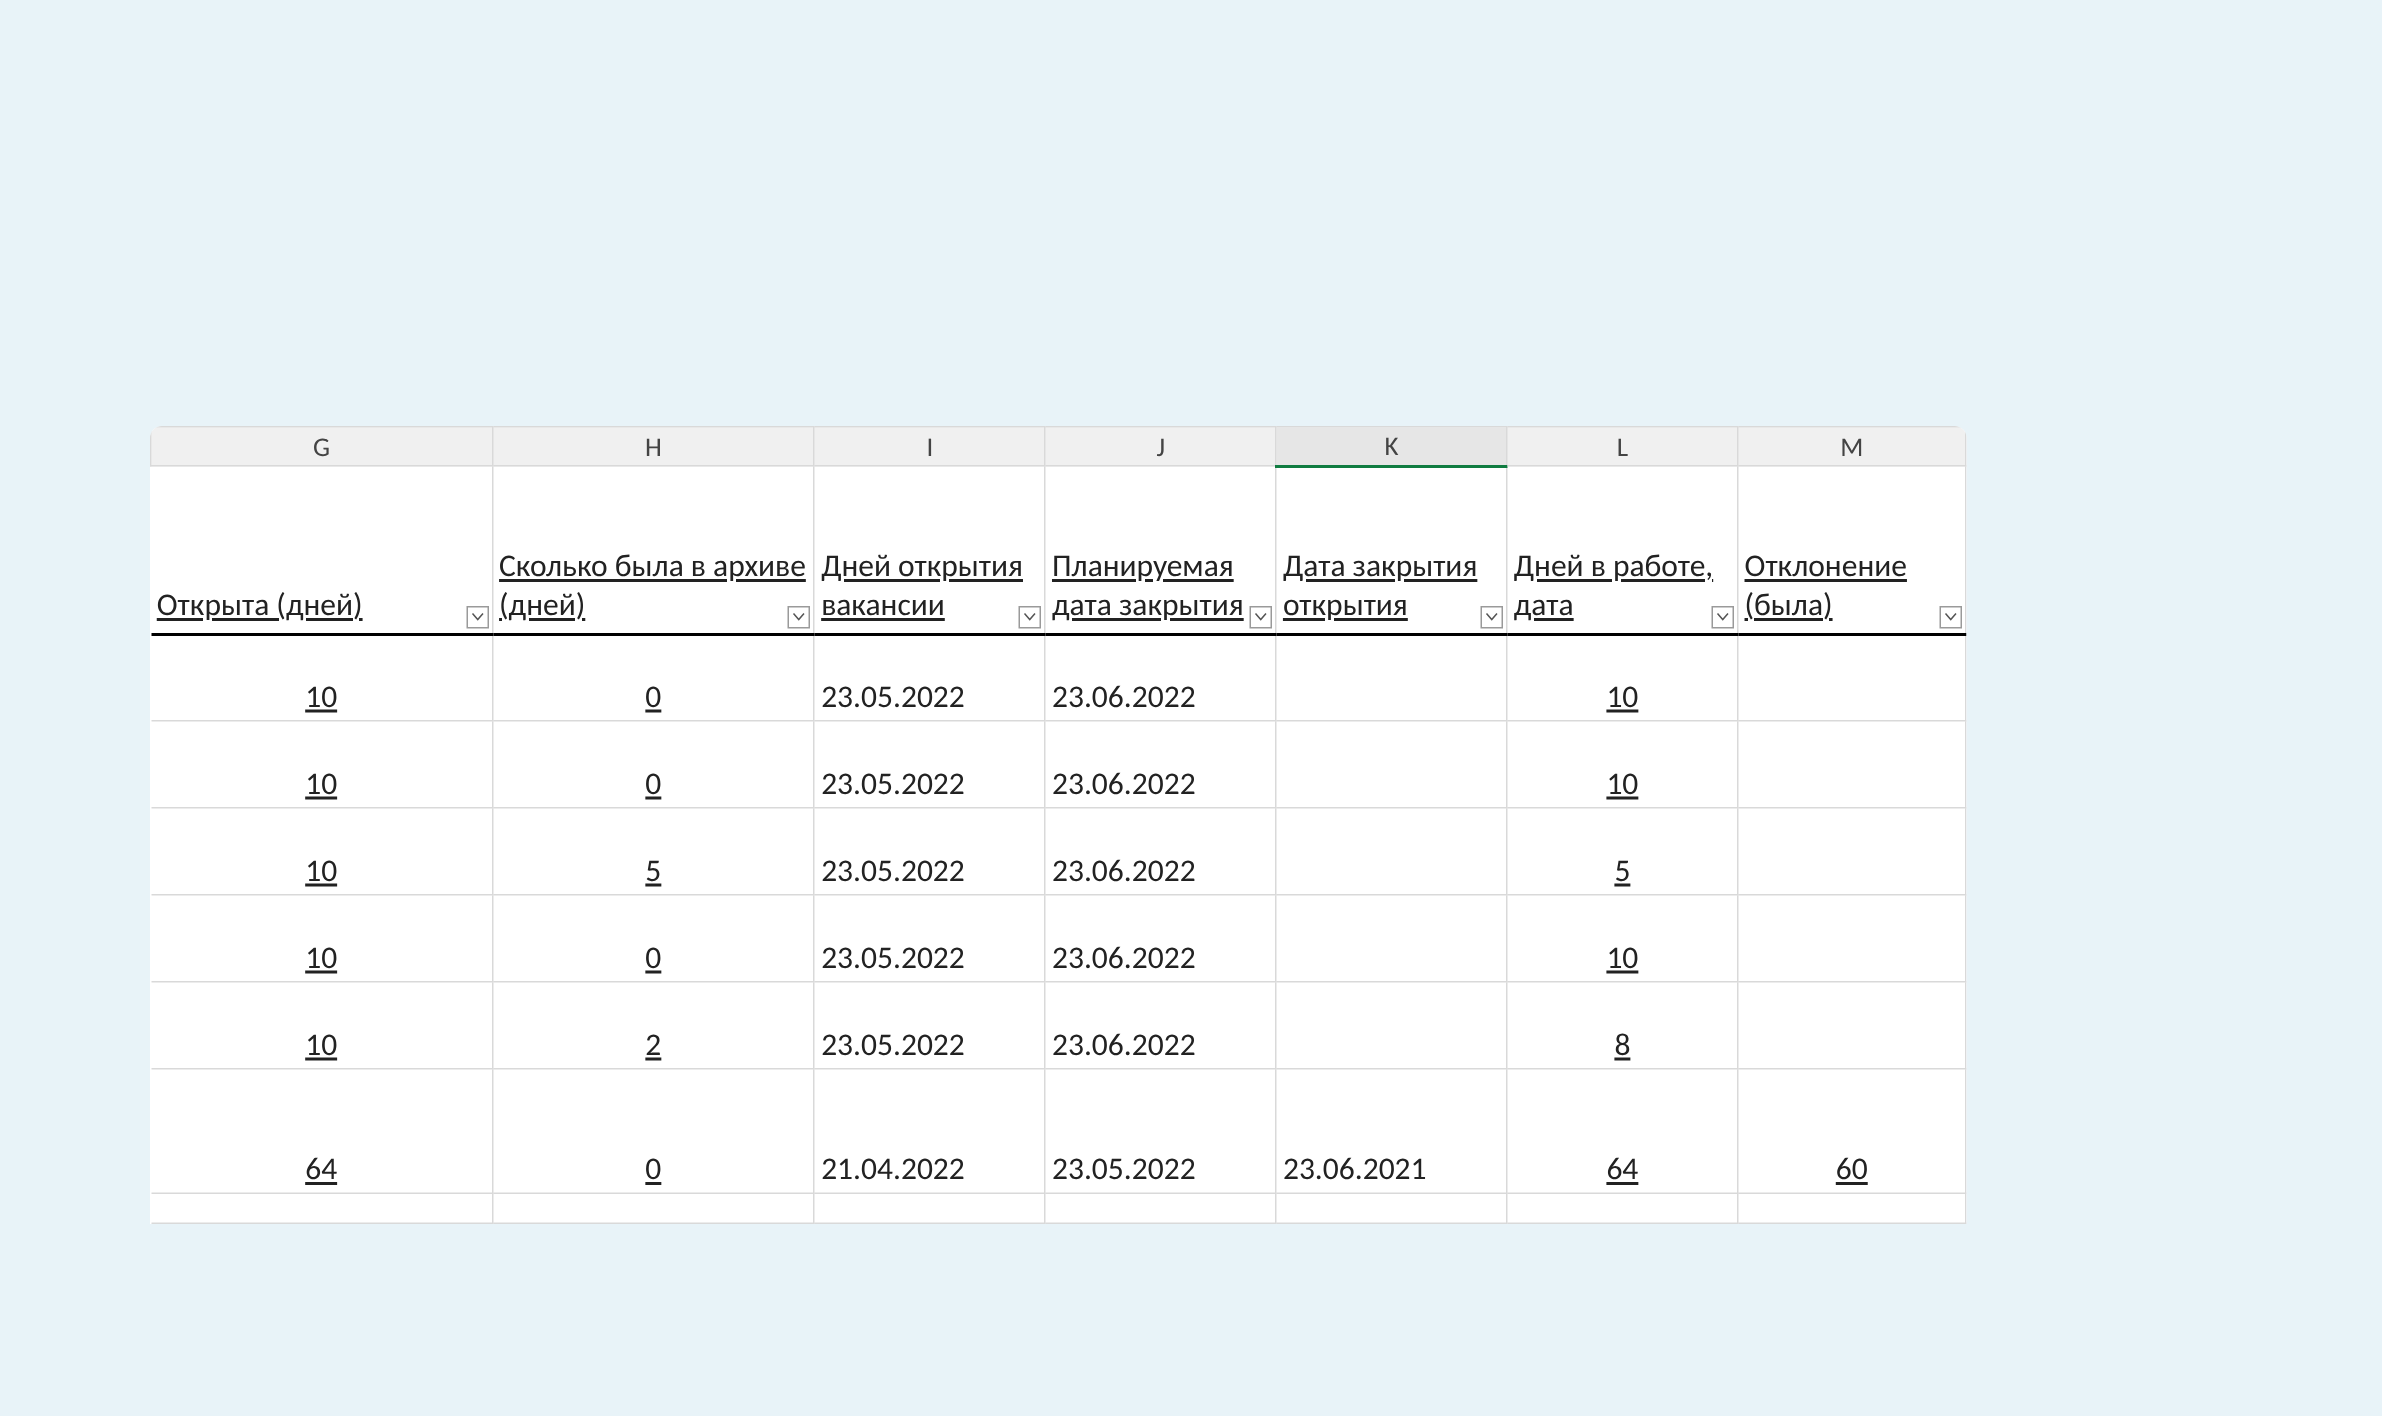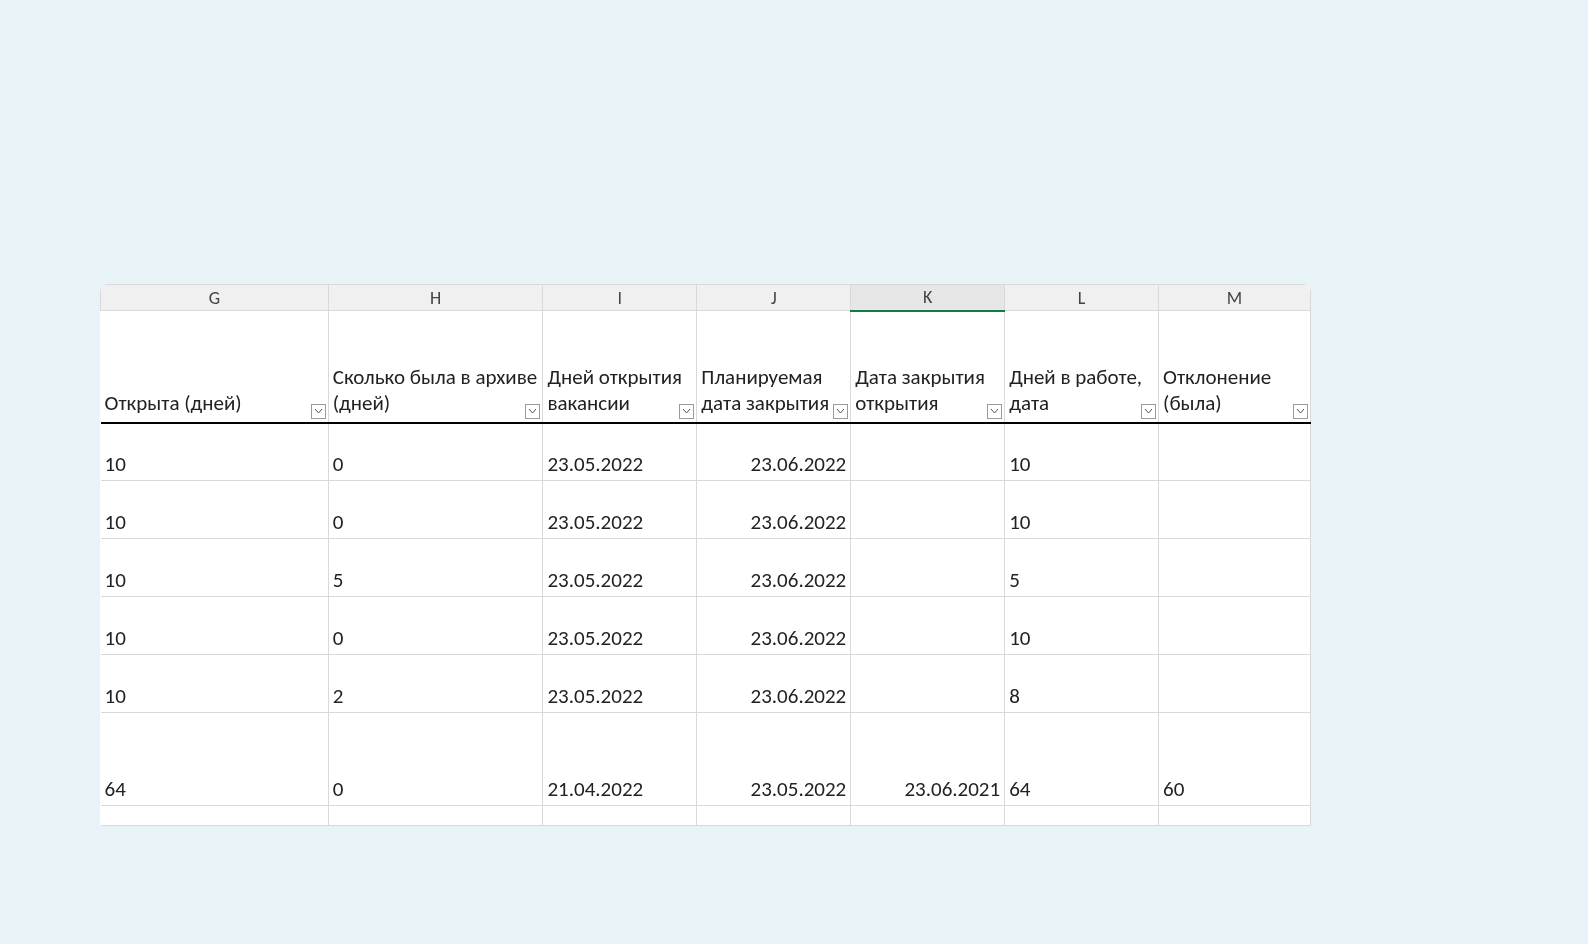--- a/index.html
+++ b/index.html
@@ -56,6 +56,7 @@
     .header-row td .txt {
       padding-bottom: 2px;
       display: block;
+      text-decoration: underline;
     }
     .filter-btn {
       position: absolute;

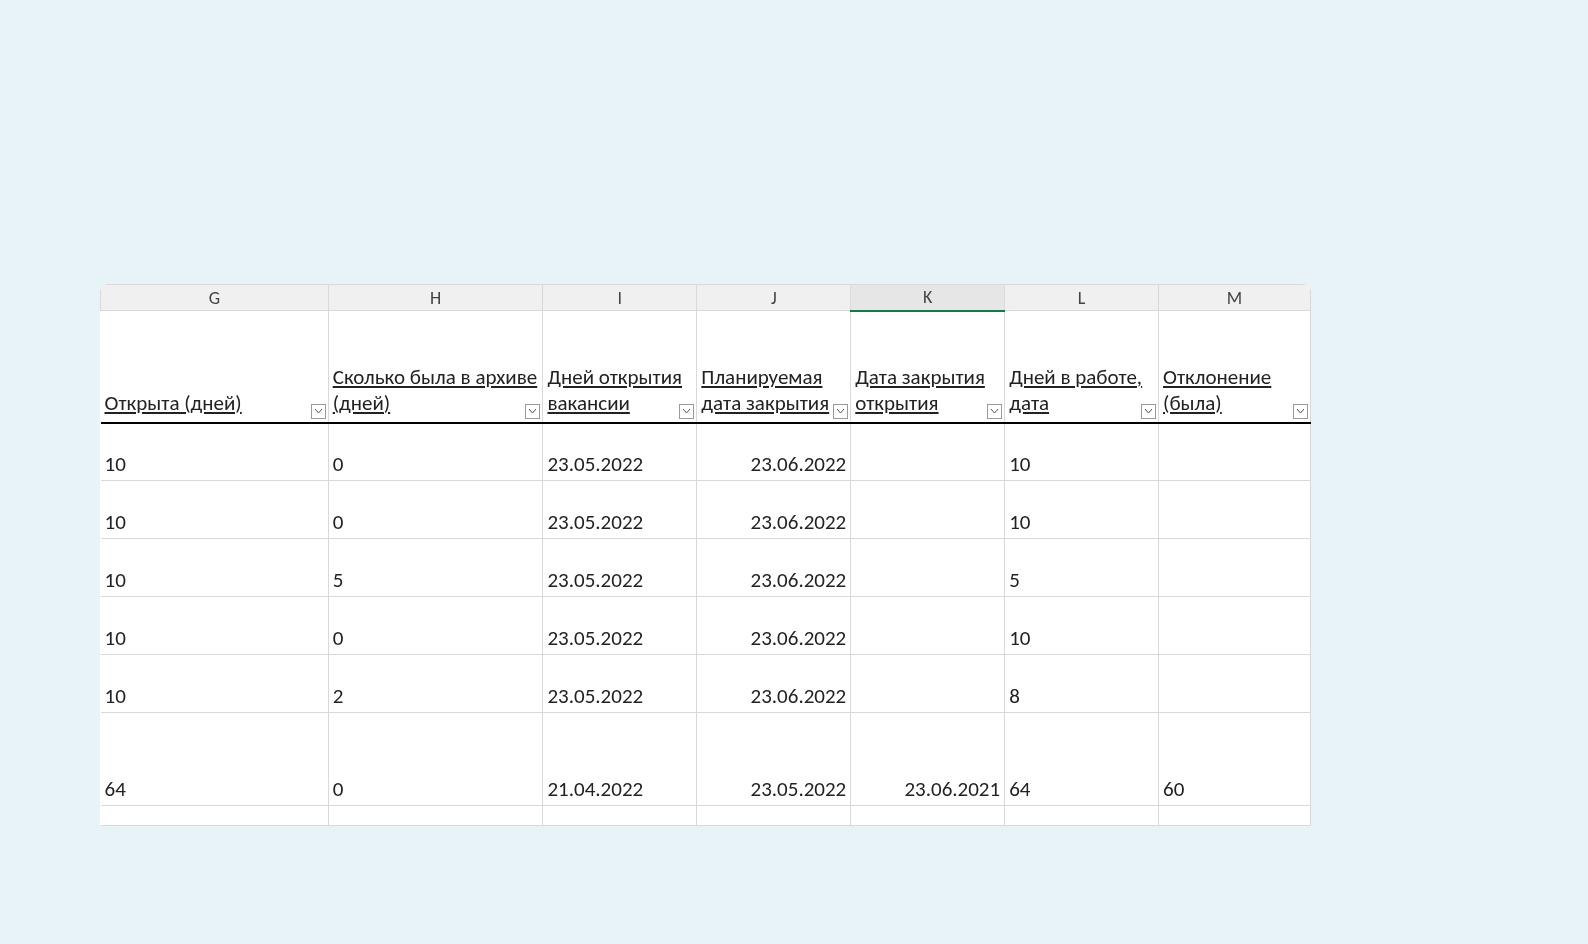--- a/index.html
+++ b/index.html
@@ -88,7 +88,7 @@
     .data-row.short td {
       height: 20px;
     }
-    .num { text-align: left; }
+    .num { text-align: center; text-decoration: underline; }
     .txt-left { text-align: left; }
     .txt-right { text-align: right; }
     .col-G { width: 228px; }

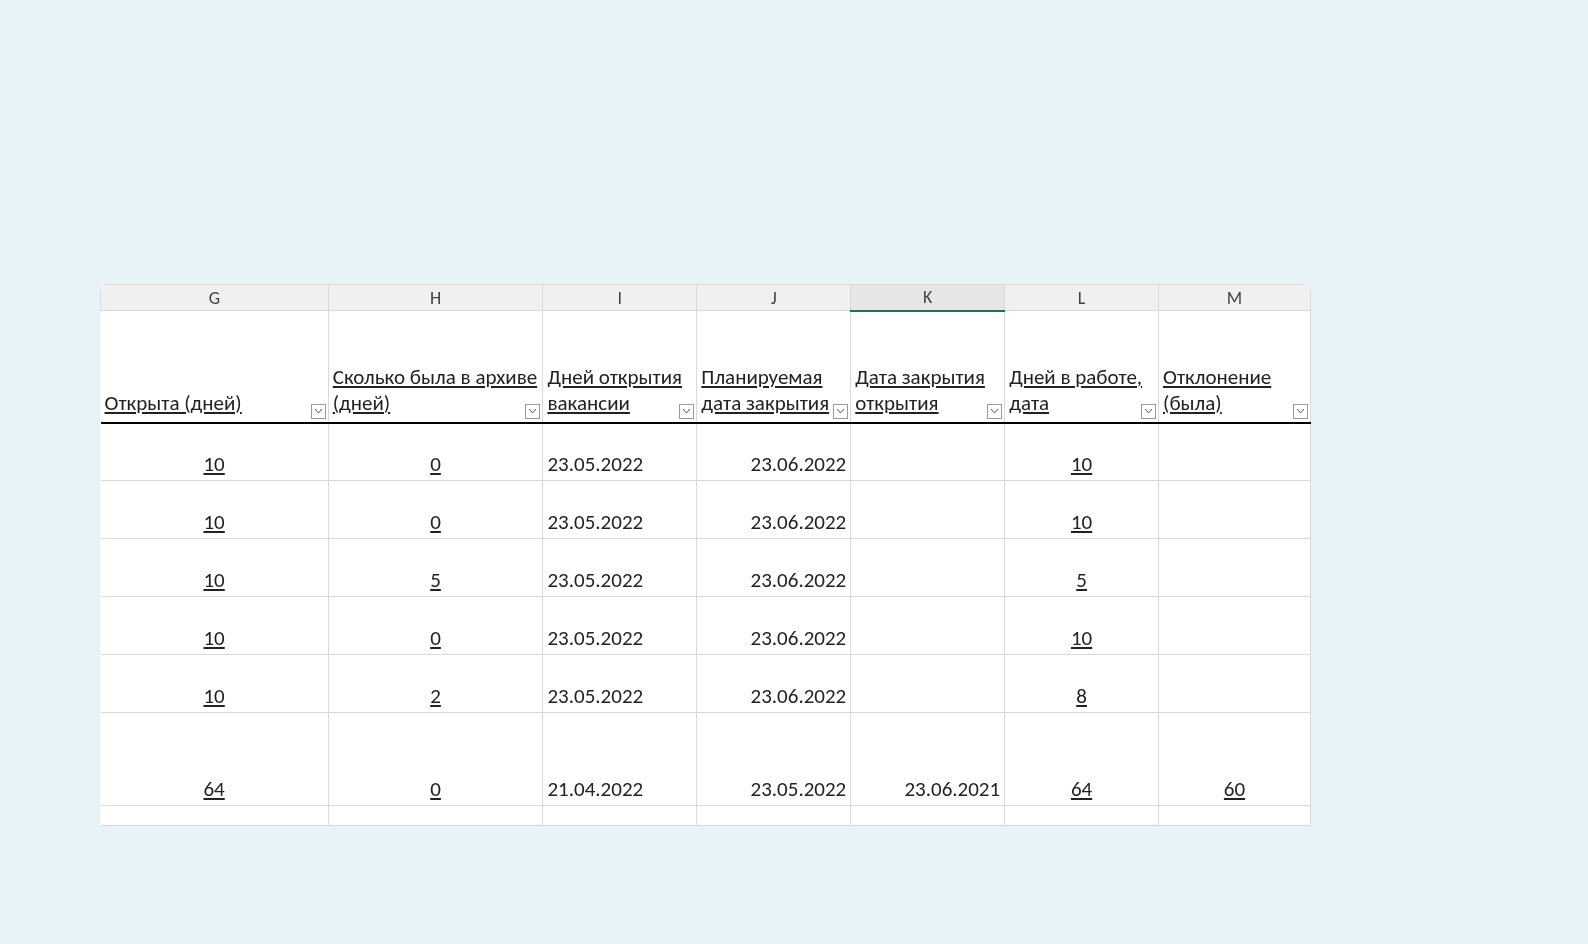--- a/index.html
+++ b/index.html
@@ -90,7 +90,7 @@
     }
     .num { text-align: center; text-decoration: underline; }
     .txt-left { text-align: left; }
-    .txt-right { text-align: right; }
+    .txt-right { }
     .col-G { width: 228px; }
     .col-H { width: 215px; }
     .col-I { width: 154px; }

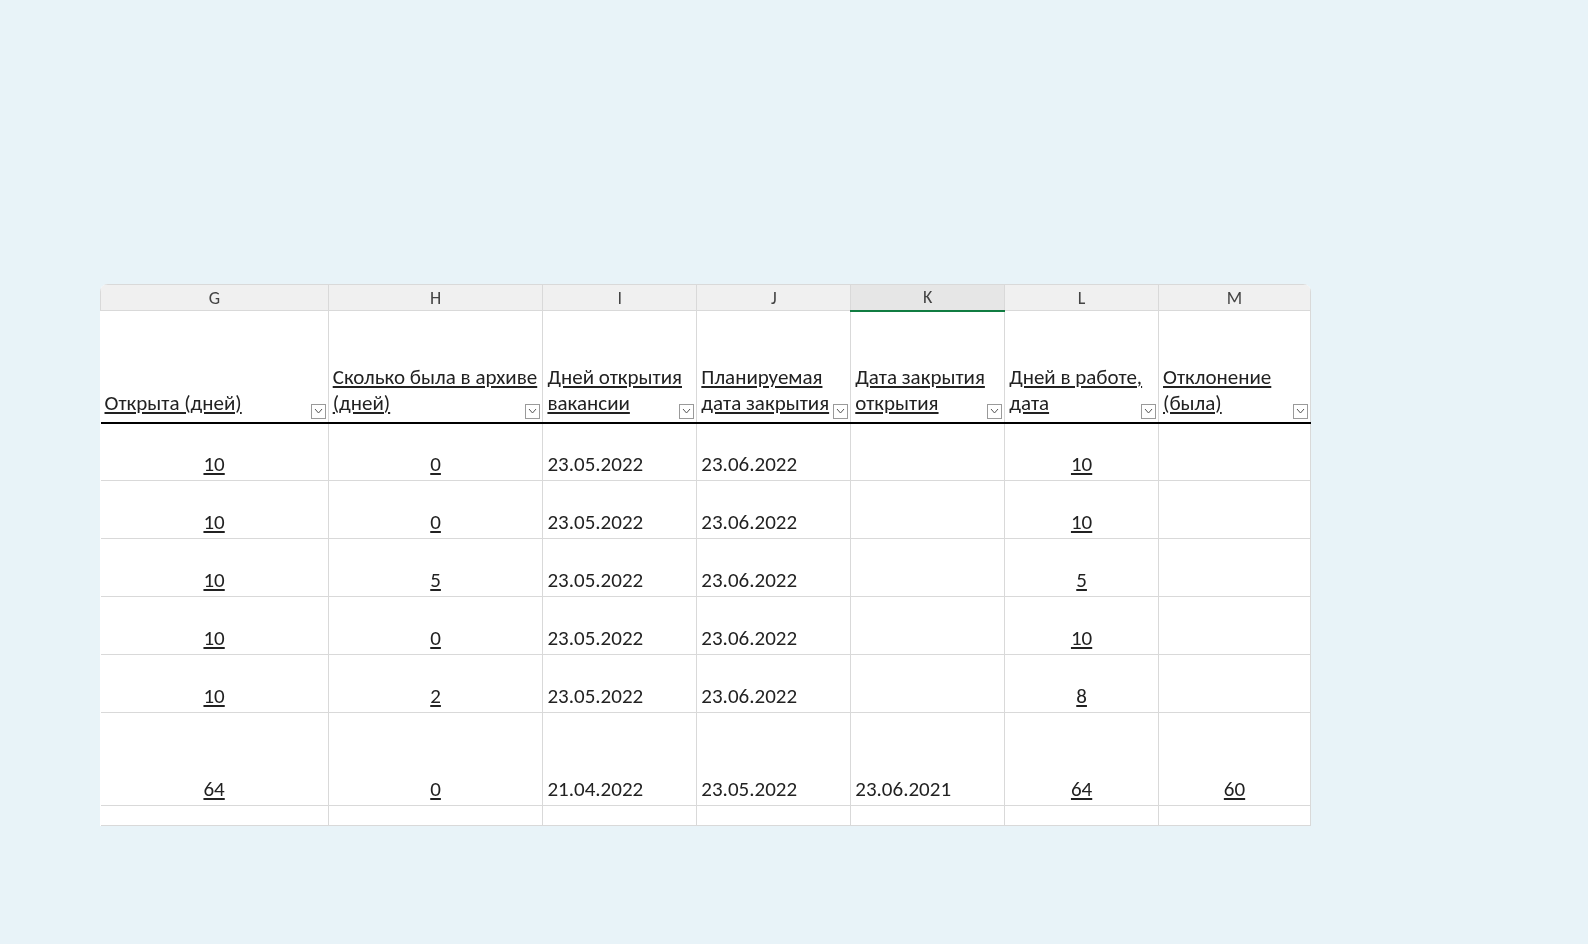--- a/index.html
+++ b/index.html
@@ -83,7 +83,7 @@
       font-size: 21px;
     }
     .data-row.tall td {
-      height: 93px;
+      height: 83px;
     }
     .data-row.short td {
       height: 20px;

